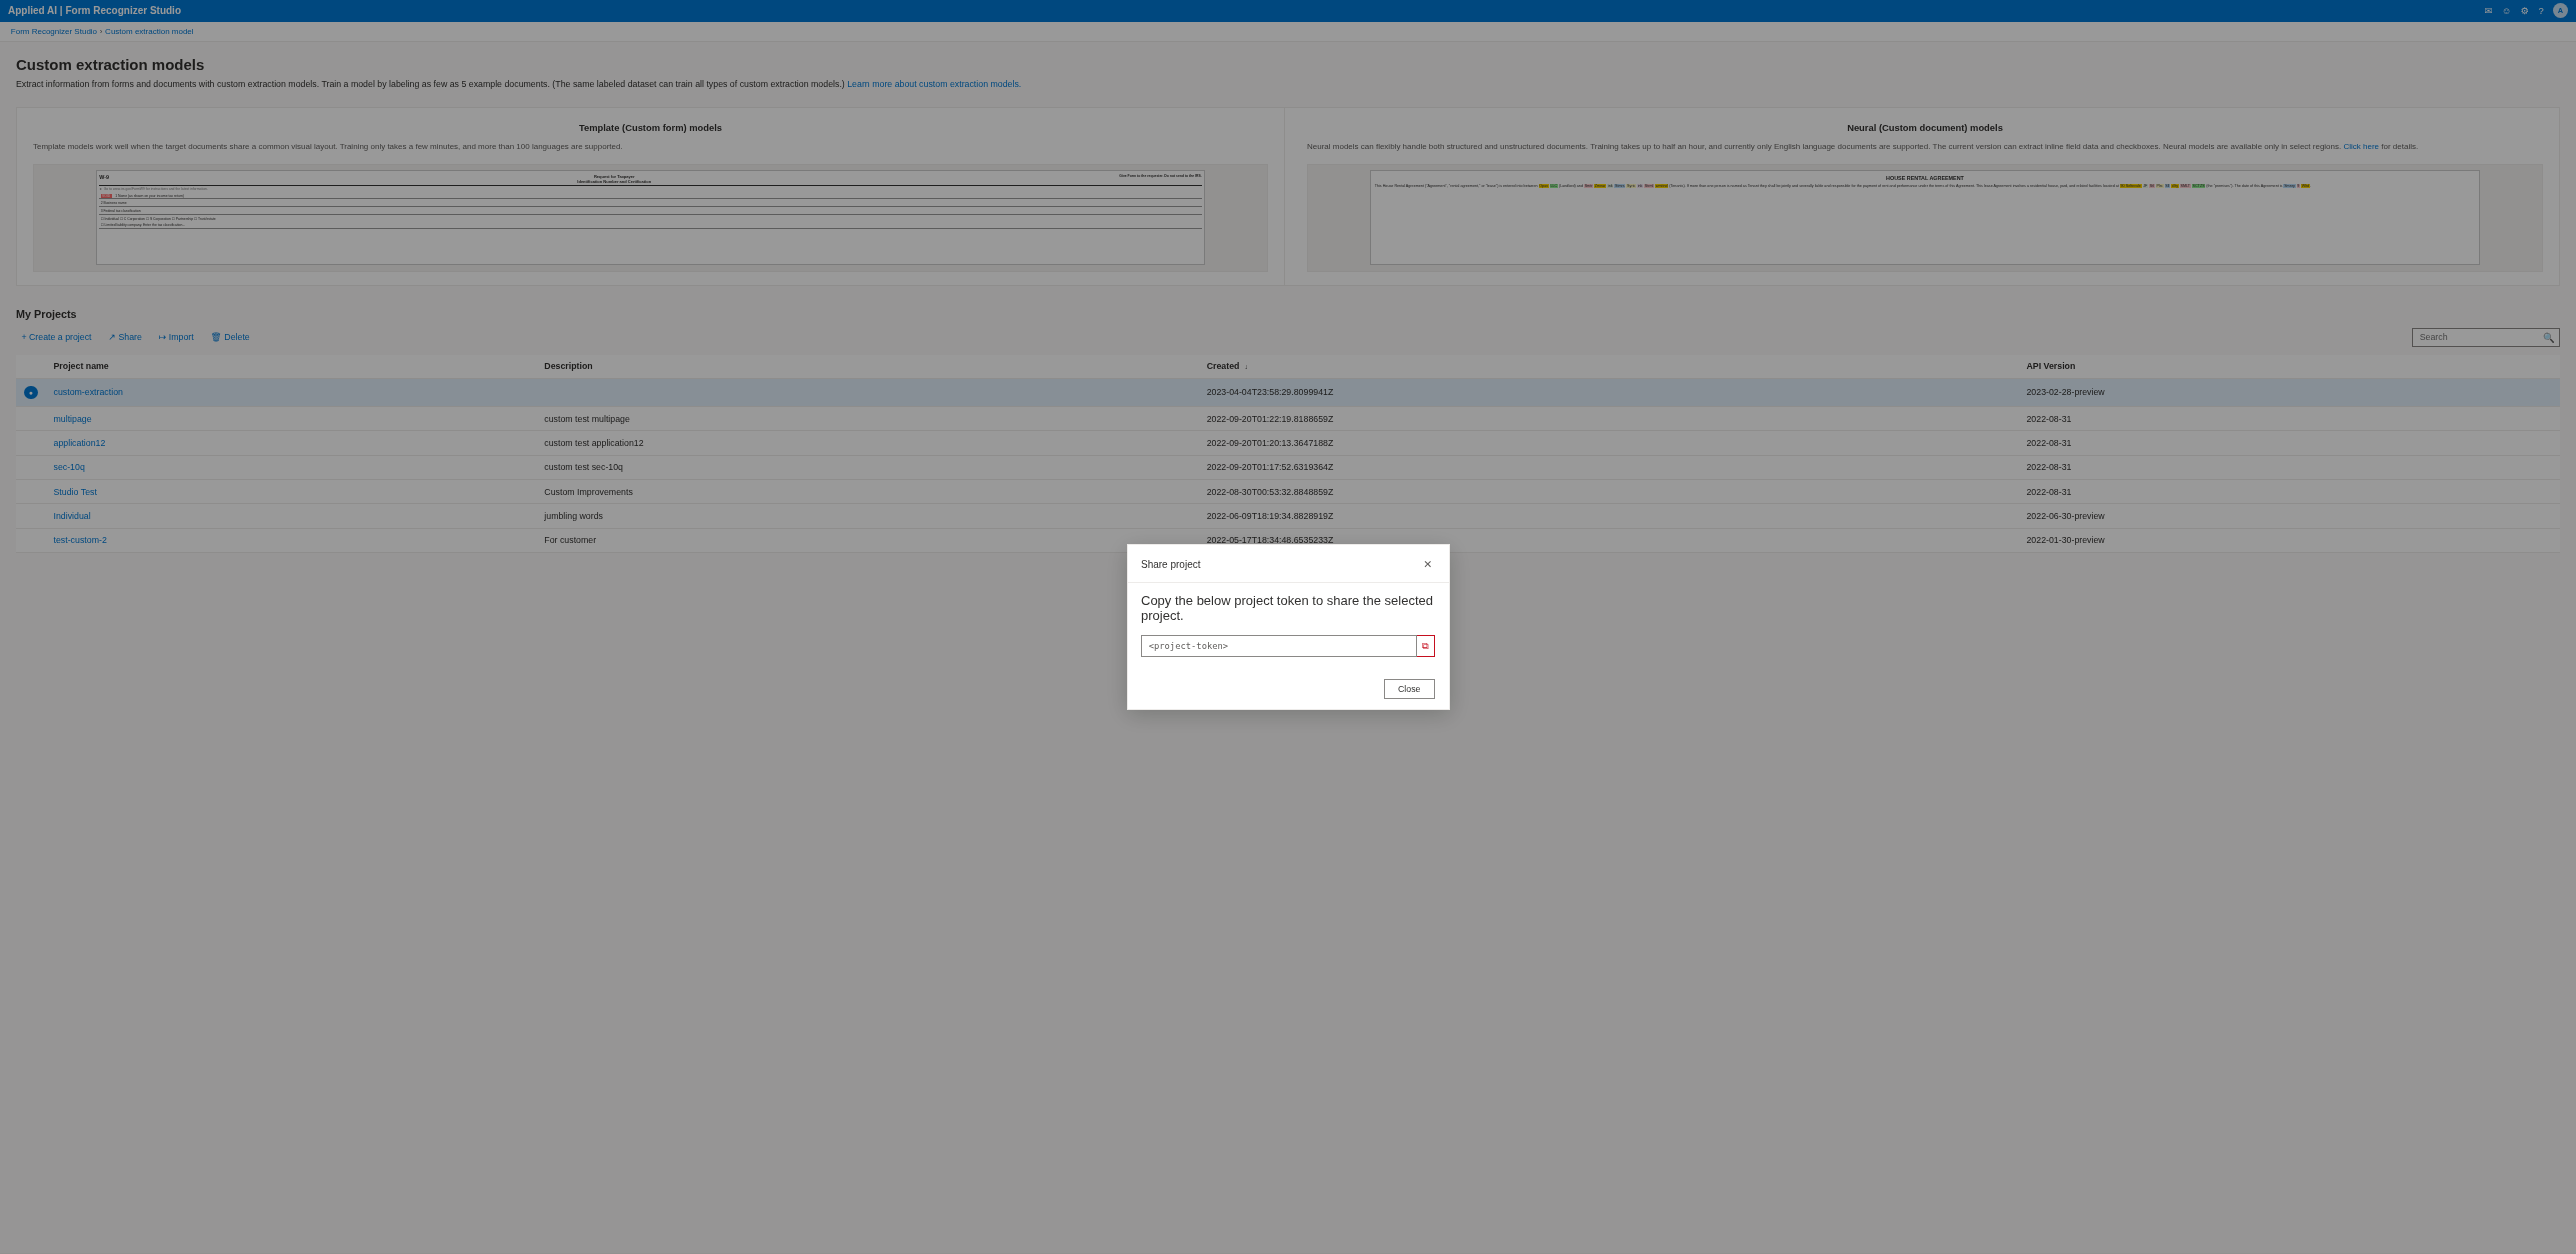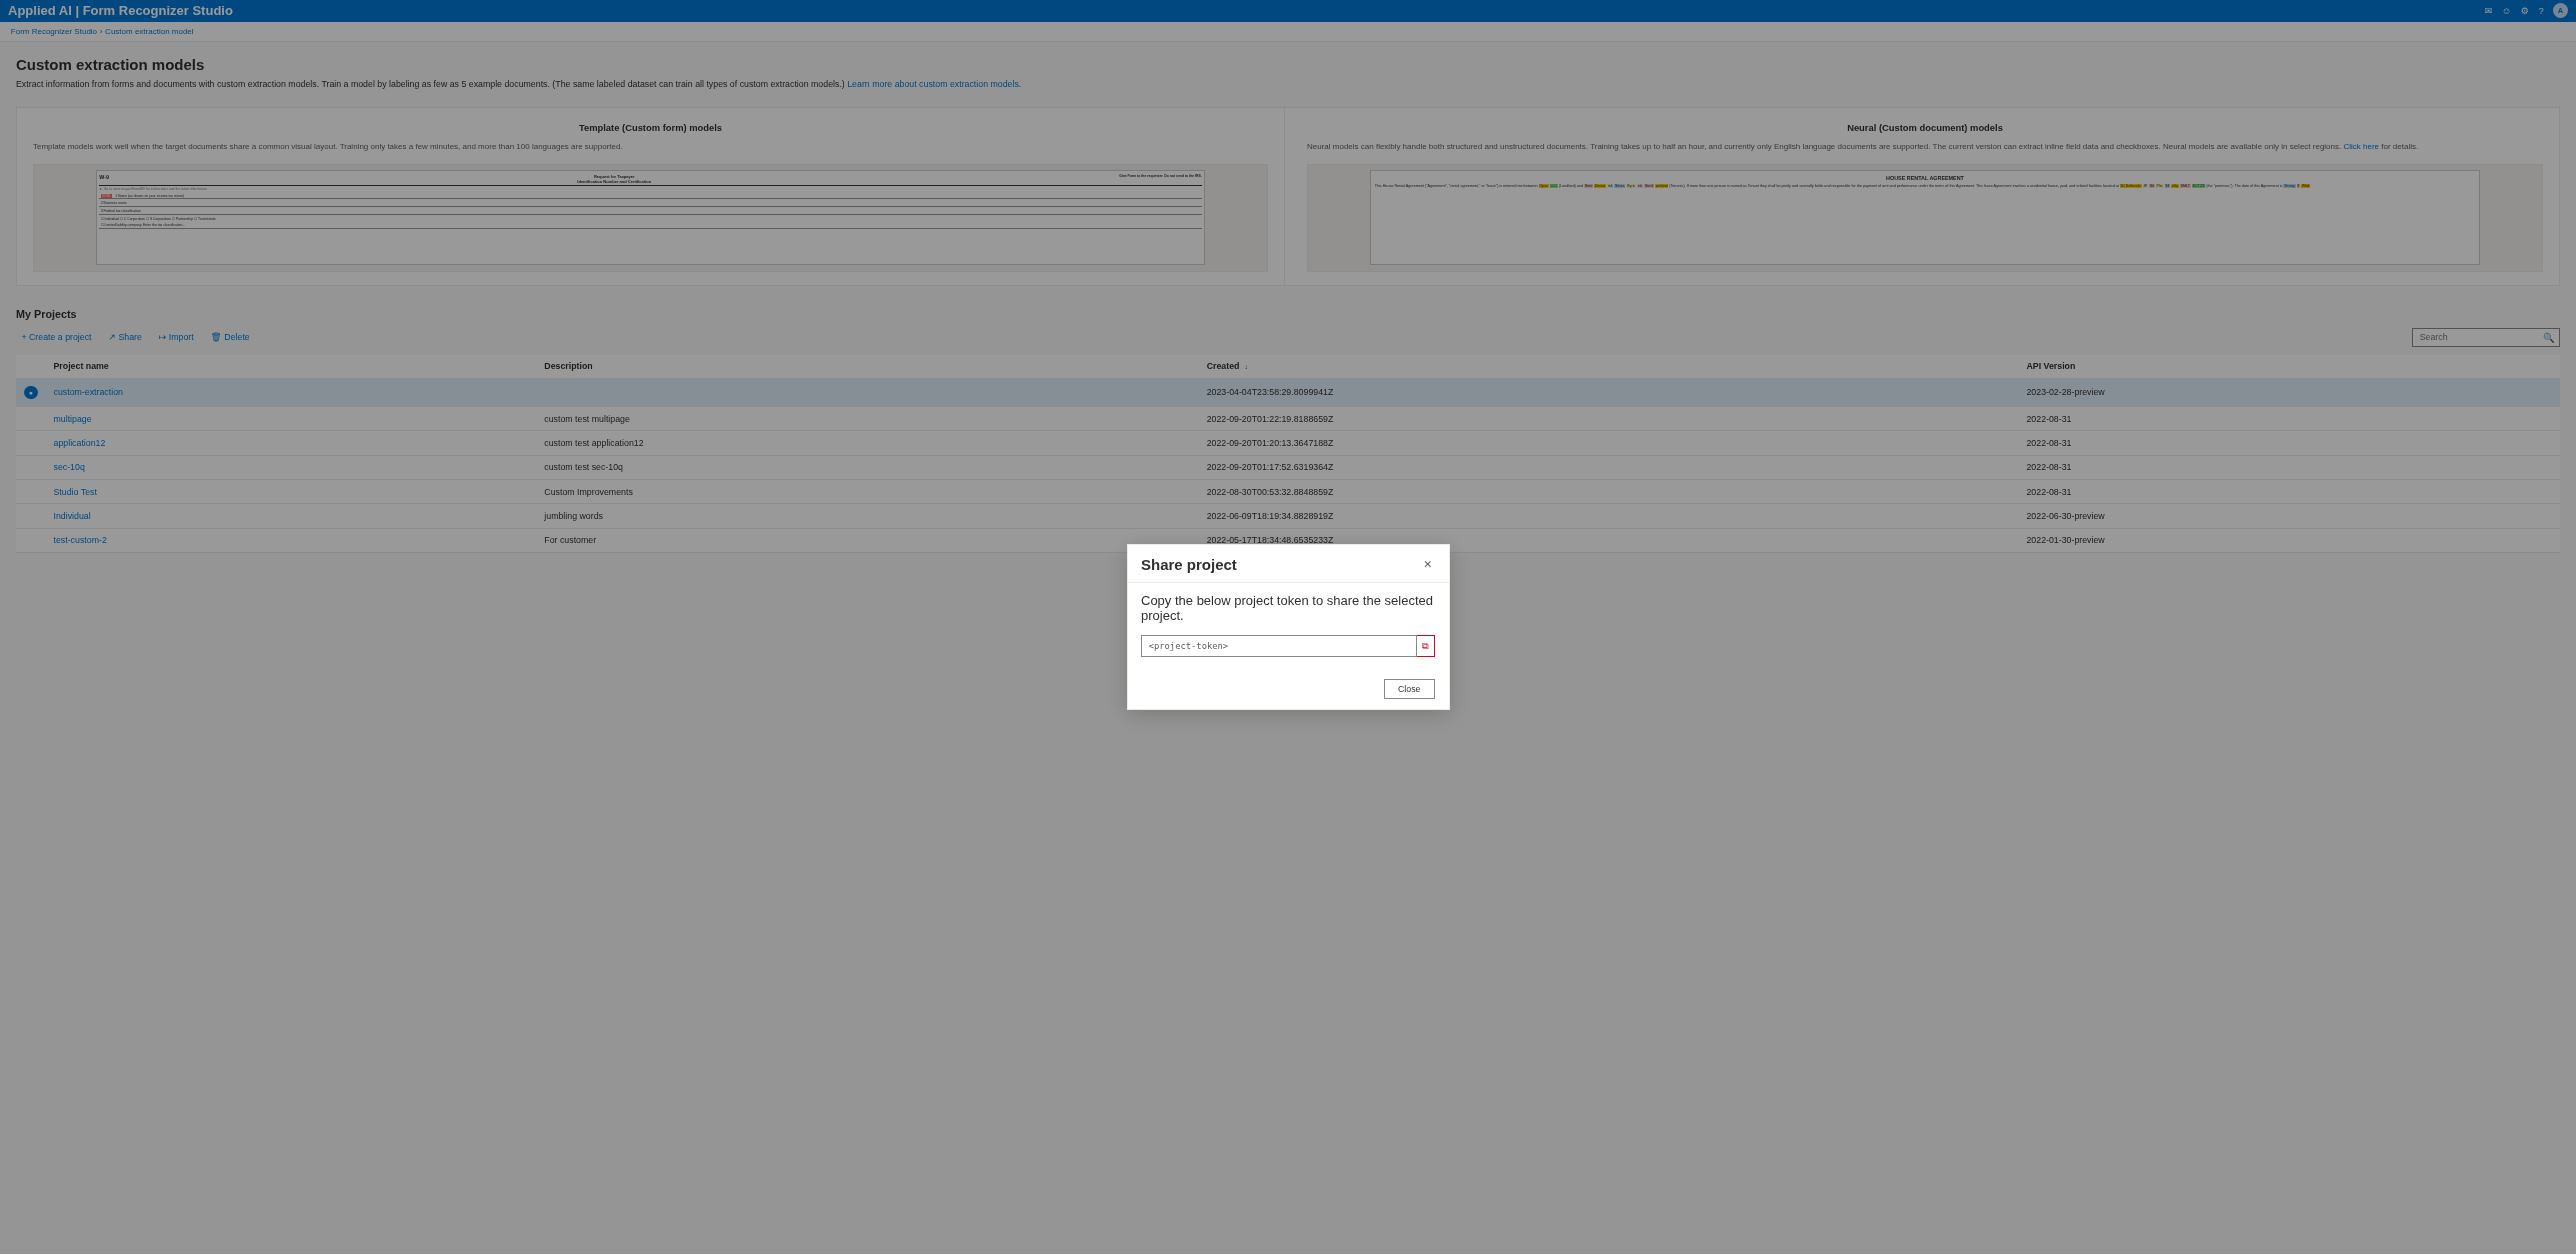--- a/index.html
+++ b/index.html
@@ -15,7 +15,7 @@
       padding: 0 8px;
       justify-content: space-between;
     }
-    .topbar-title { font-size: 13px; font-weight: 600; }
+    .topbar-title { font-size: 10px; font-weight: 600; }
     .topbar-icons { display: flex; gap: 9.4px; align-items: center; }
     .topbar-icon { font-size: 9.4px; cursor: pointer; color: white; }
 

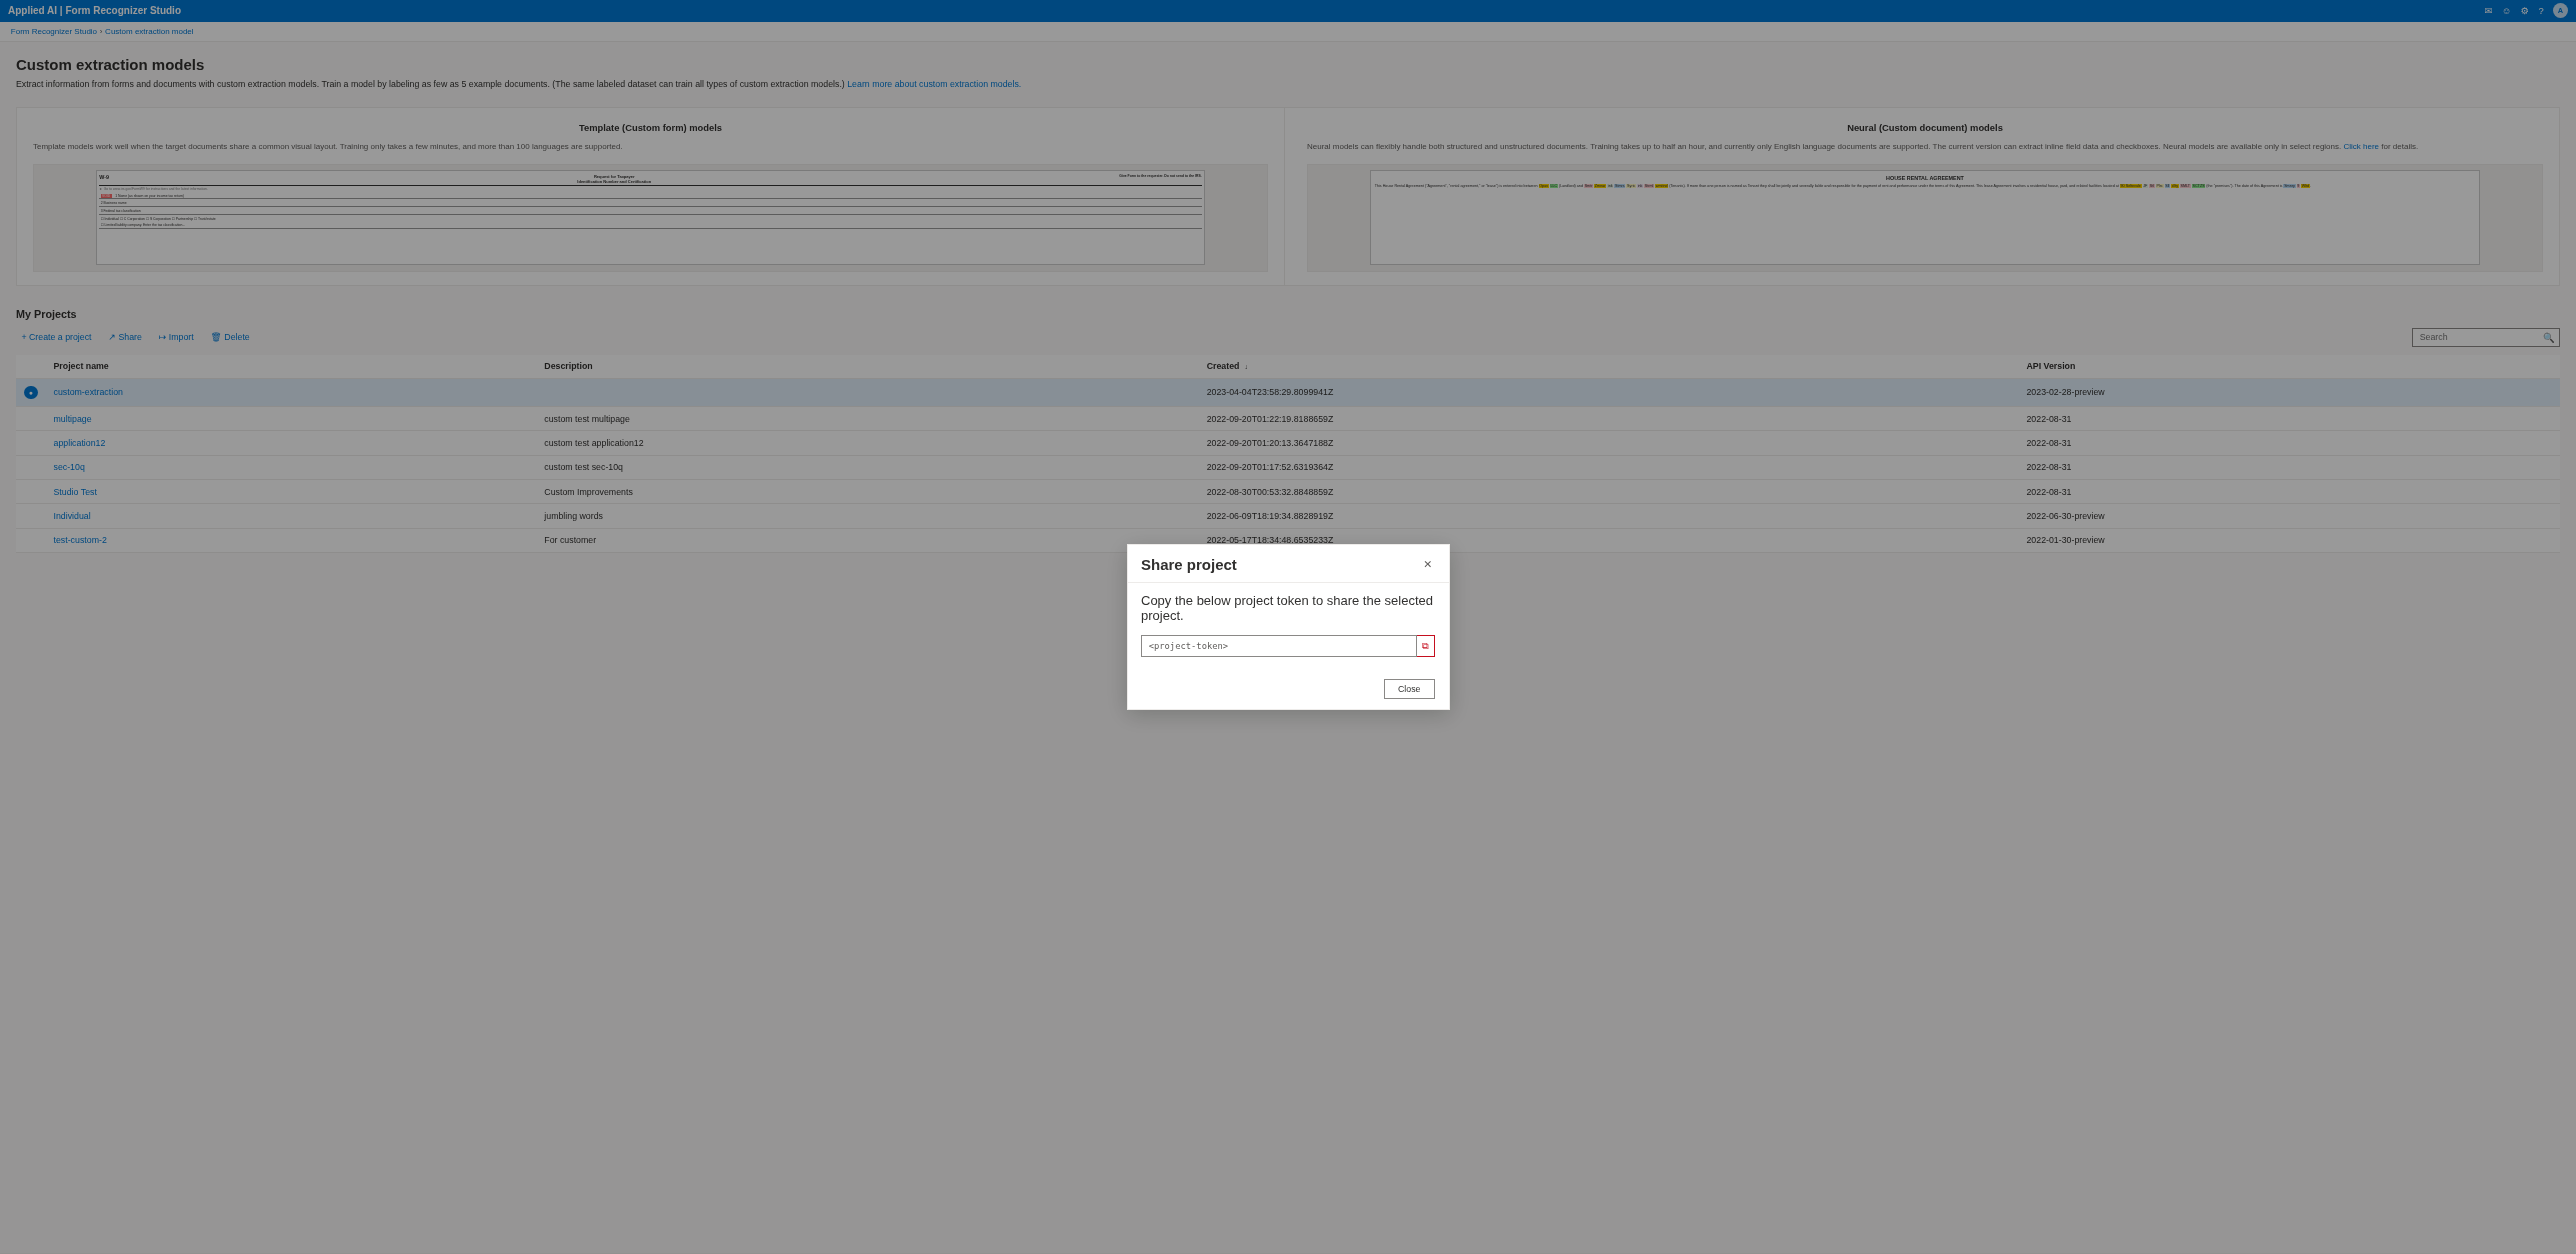--- a/index.html
+++ b/index.html
@@ -226,8 +226,8 @@
       border-bottom: 0.7px solid #edebe9;
     }
     .modal-title {
-      font-size: 15px;
-      font-weight: 700;
+      font-size: 10px;
+      font-weight: 400;
       color: #323130;
     }
     .modal-close {

